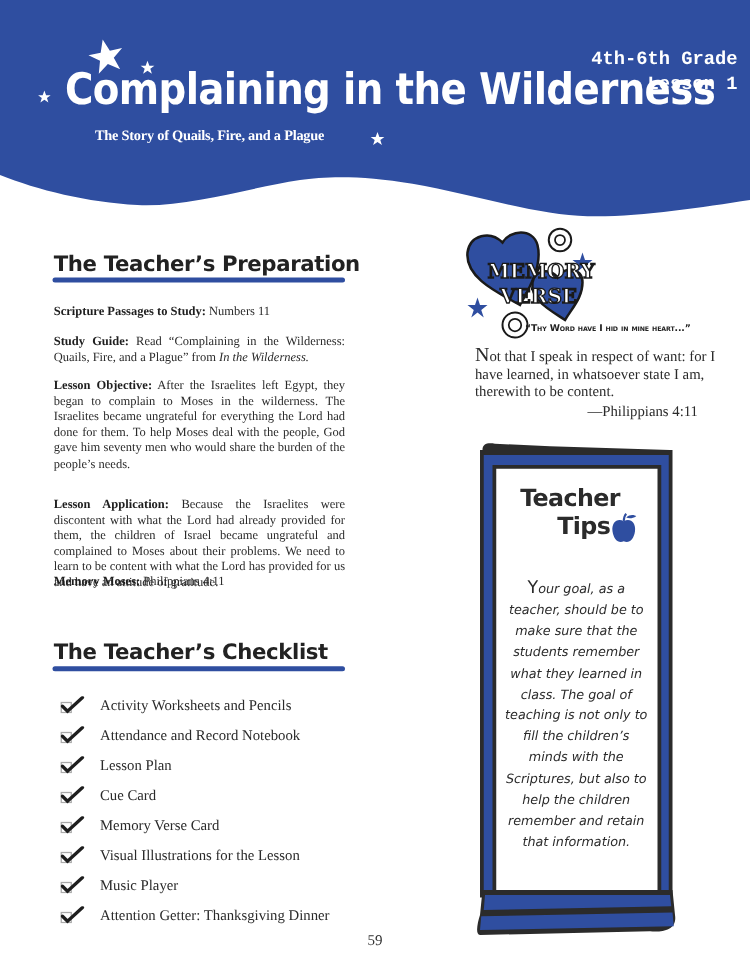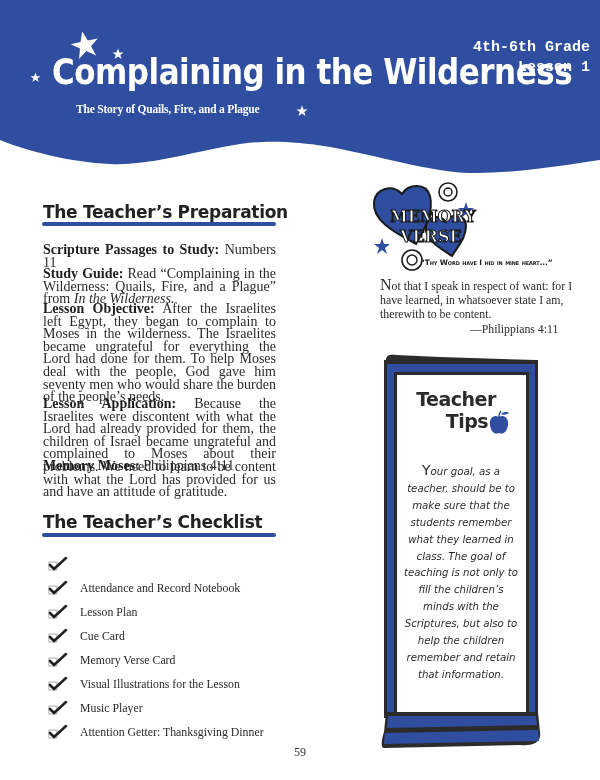--- a/index.html
+++ b/index.html
@@ -39,7 +39,7 @@
   }
   .para {
     position: absolute; left: 43px; width: 233px;
-    font-size: 14px; line-height: 12.6px; text-align: justify; color: #2a2a2a;
+    font-size: 10px; line-height: 12.6px; text-align: justify; color: #2a2a2a;
   }
   .para b { font-weight: bold; color: #1e1e1e; }
   .para i { font-style: italic; }

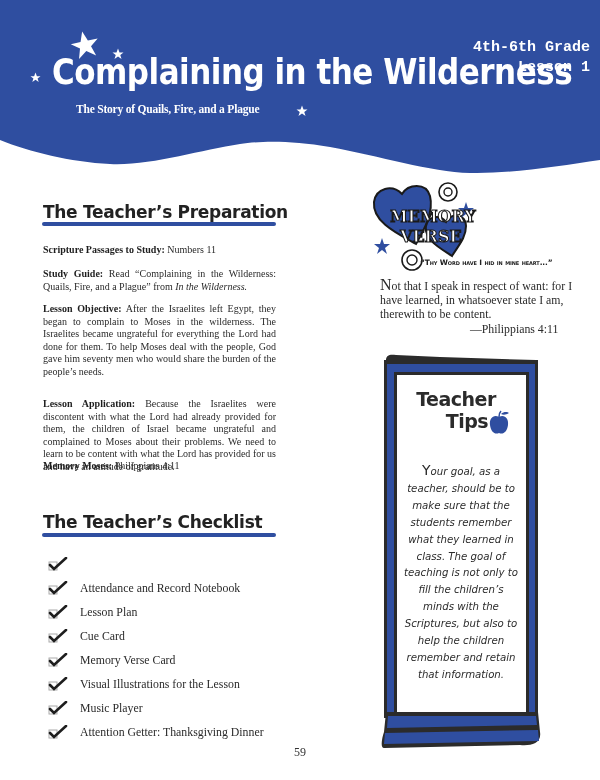--- a/index.html
+++ b/index.html
@@ -141,6 +141,7 @@
         <rect x="1" y="5" width="8" height="8" fill="none" stroke="#aaa" stroke-width="1"></rect>
         <path d="M2,8 L6,12 L18,1" fill="none" stroke="#1e1e1e" stroke-width="2.6" stroke-linecap="round"></path>
       </svg>
+    <span class="check-label">Activity Worksheets and Pencils</span>
   </div>
   <div class="check-item">
     <svg class="check-icon" viewBox="0 0 20 14">

